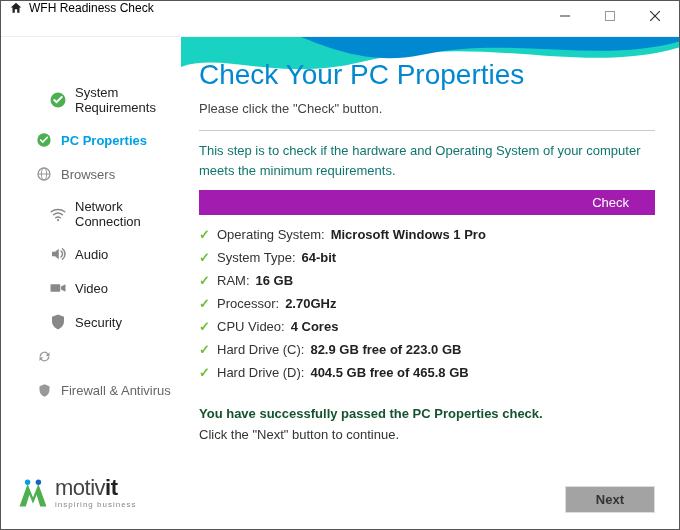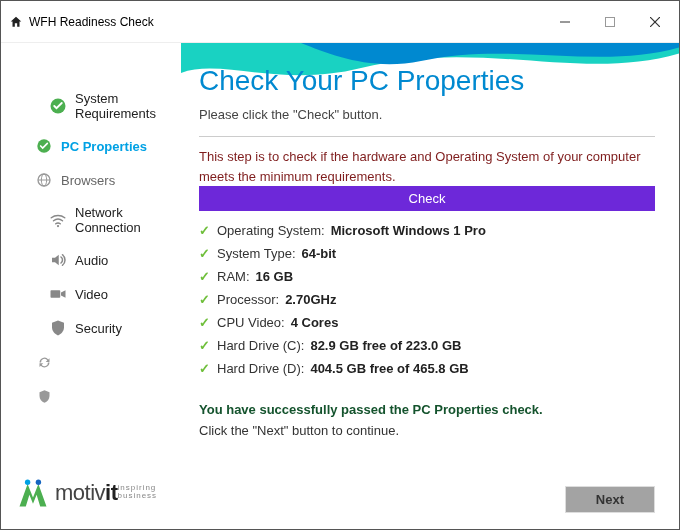--- a/index.html
+++ b/index.html
@@ -5,7 +5,7 @@
   * { box-sizing: border-box; margin: 0; padding: 0; }
   body { font-family: "Segoe UI", Arial, sans-serif; font-size: 13px; background: #fff; }
   .window { width: 680px; height: 530px; border: 1px solid #555; display: flex; flex-direction: column; background: #fff; position: relative; }
-  .titlebar { height: 42px; display: flex; align-items: center; padding: 0 2px 0 8px; border-bottom: 1px solid #eee; }
+  .titlebar { height: 36px; display: flex; padding: 0 2px 0 8px; border-bottom: 1px solid #eee; }
   .titlebar .home-icon { width: 14px; height: 14px; margin-right: 6px; }
   .titlebar .title { font-size: 12px; flex: 1; }
   .titlebar .win-btn { width: 45px; height: 29px; display: flex; align-items: center; justify-content: center; font-size: 13px; color: #333; }

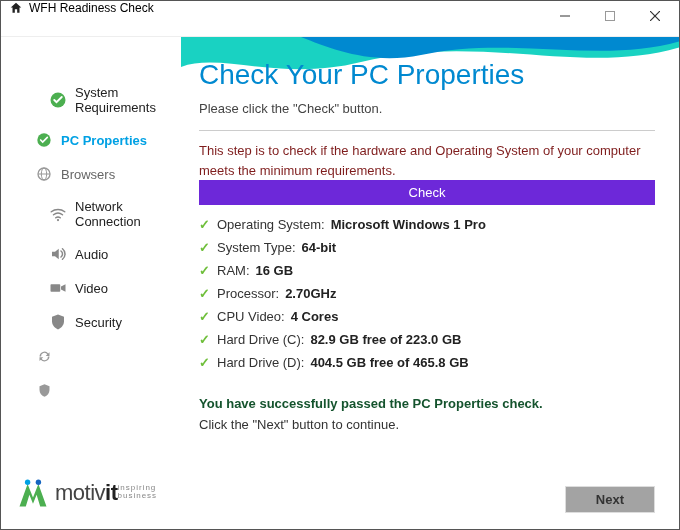--- a/index.html
+++ b/index.html
@@ -29,7 +29,7 @@
   h1 { font-size: 28px; font-weight: 400; color: #0089d0; margin-bottom: 10px; position: relative; z-index: 2; }
   .subtitle { color: #444; margin-bottom: 14px; }
   .hr { border-top: 1px solid #ccc; margin-bottom: 10px; }
-  .desc { color: #7f1d1d; line-height: 1.5; }
+  .desc { color: #0f766e; line-height: 1.5; margin-bottom: 10px; }
   .check-btn { background: #6d28d9; color: #fff; border: none; padding: 5px 26px; font-size: 13px; margin-bottom: 12px; cursor: pointer; }
   .results { display: flex; flex-direction: column; gap: 8px; margin-bottom: 26px; }
   .result-row { display: flex; align-items: center; }

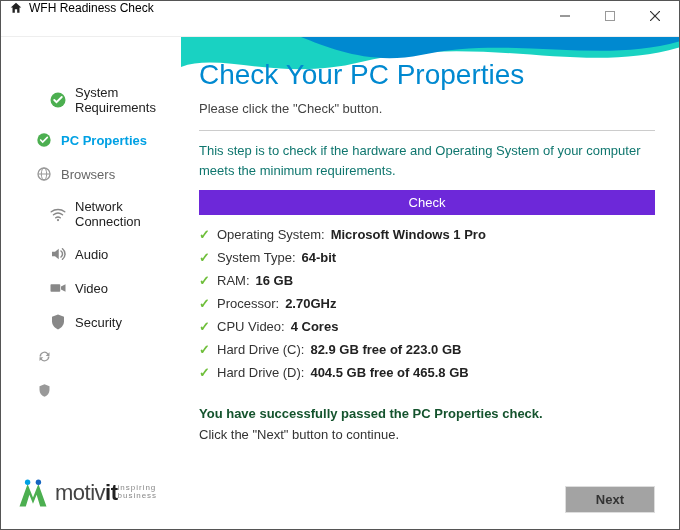--- a/index.html
+++ b/index.html
@@ -30,7 +30,7 @@
   .subtitle { color: #444; margin-bottom: 14px; }
   .hr { border-top: 1px solid #ccc; margin-bottom: 10px; }
   .desc { color: #0f766e; line-height: 1.5; margin-bottom: 10px; }
-  .check-btn { background: #6d28d9; color: #fff; border: none; padding: 5px 26px; font-size: 13px; margin-bottom: 12px; cursor: pointer; }
+  .check-btn { background: #a21caf; color: #fff; border: none; padding: 5px 26px; font-size: 13px; margin-bottom: 12px; cursor: pointer; text-align: right; }
   .results { display: flex; flex-direction: column; gap: 8px; margin-bottom: 26px; }
   .result-row { display: flex; align-items: center; }
   .check-mark { width: 18px; color: #6fbf3b; font-weight: bold; flex-shrink: 0; }

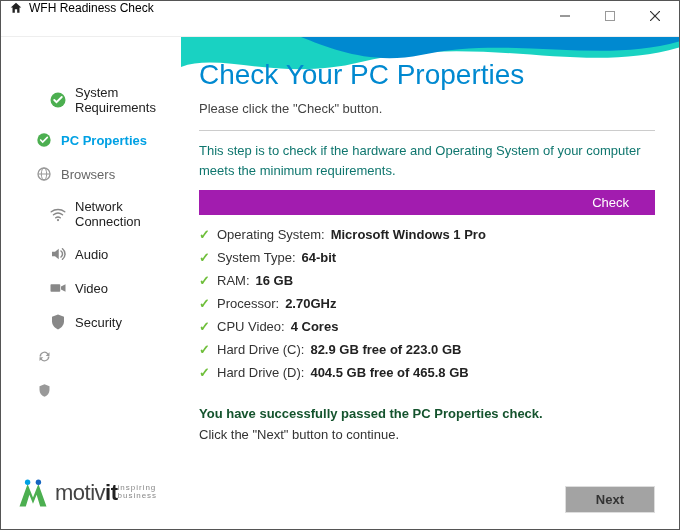--- a/index.html
+++ b/index.html
@@ -150,6 +150,7 @@
               <path fill="#999" d="M12 2l8 3v6c0 5-3.5 9-8 11-4.5-2-8-6-8-11V5l8-3z"></path>
             </svg>
         </span>
+        <span>Firewall &amp; Antivirus</span>
       </div>
 
       <div class="logo-area">

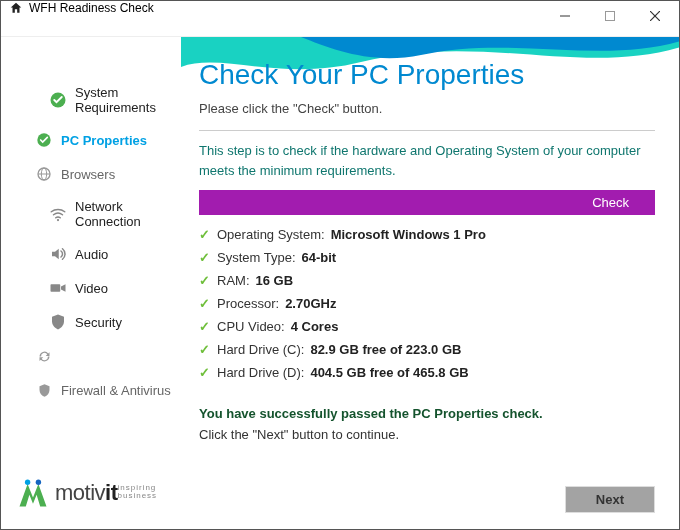--- a/index.html
+++ b/index.html
@@ -20,7 +20,7 @@
   .logo-area { margin-top: auto; padding: 10px 14px 18px; }
   .logo-wrap { display: flex; align-items: center; gap: 4px; }
   .logo-mark svg { width: 36px; height: 36px; }
-  .logo-text { display: flex; line-height: 1; }
+  .logo-text { display: flex; flex-direction: column; line-height: 1; }
   .logo-text .brand { font-size: 22px; letter-spacing: -0.5px; color: #444; }
   .logo-text .brand b { color: #222; font-weight: 700; }
   .logo-text .tag { font-size: 8px; color: #888; letter-spacing: 1px; margin-top: 2px; }

